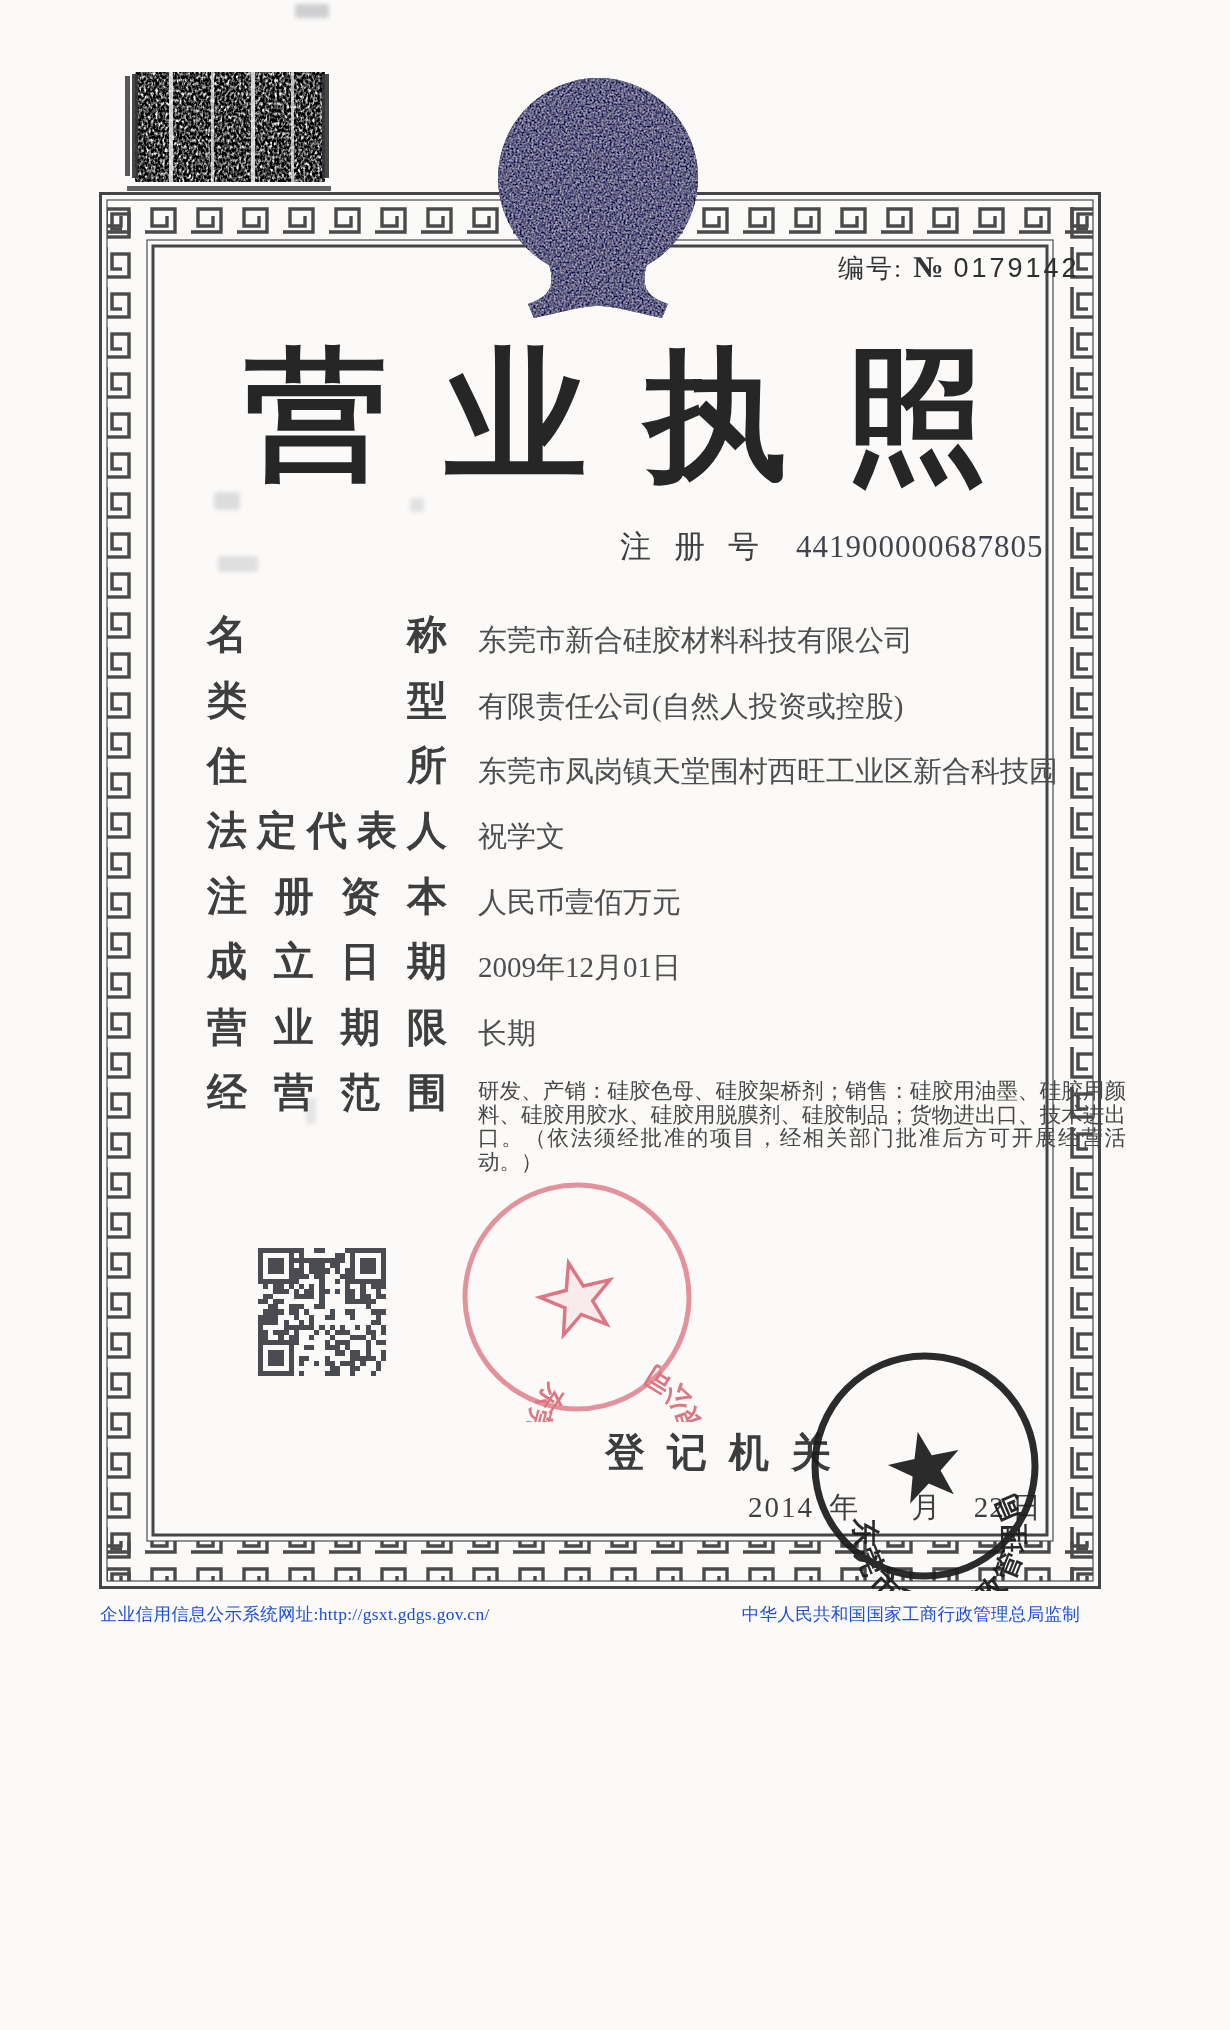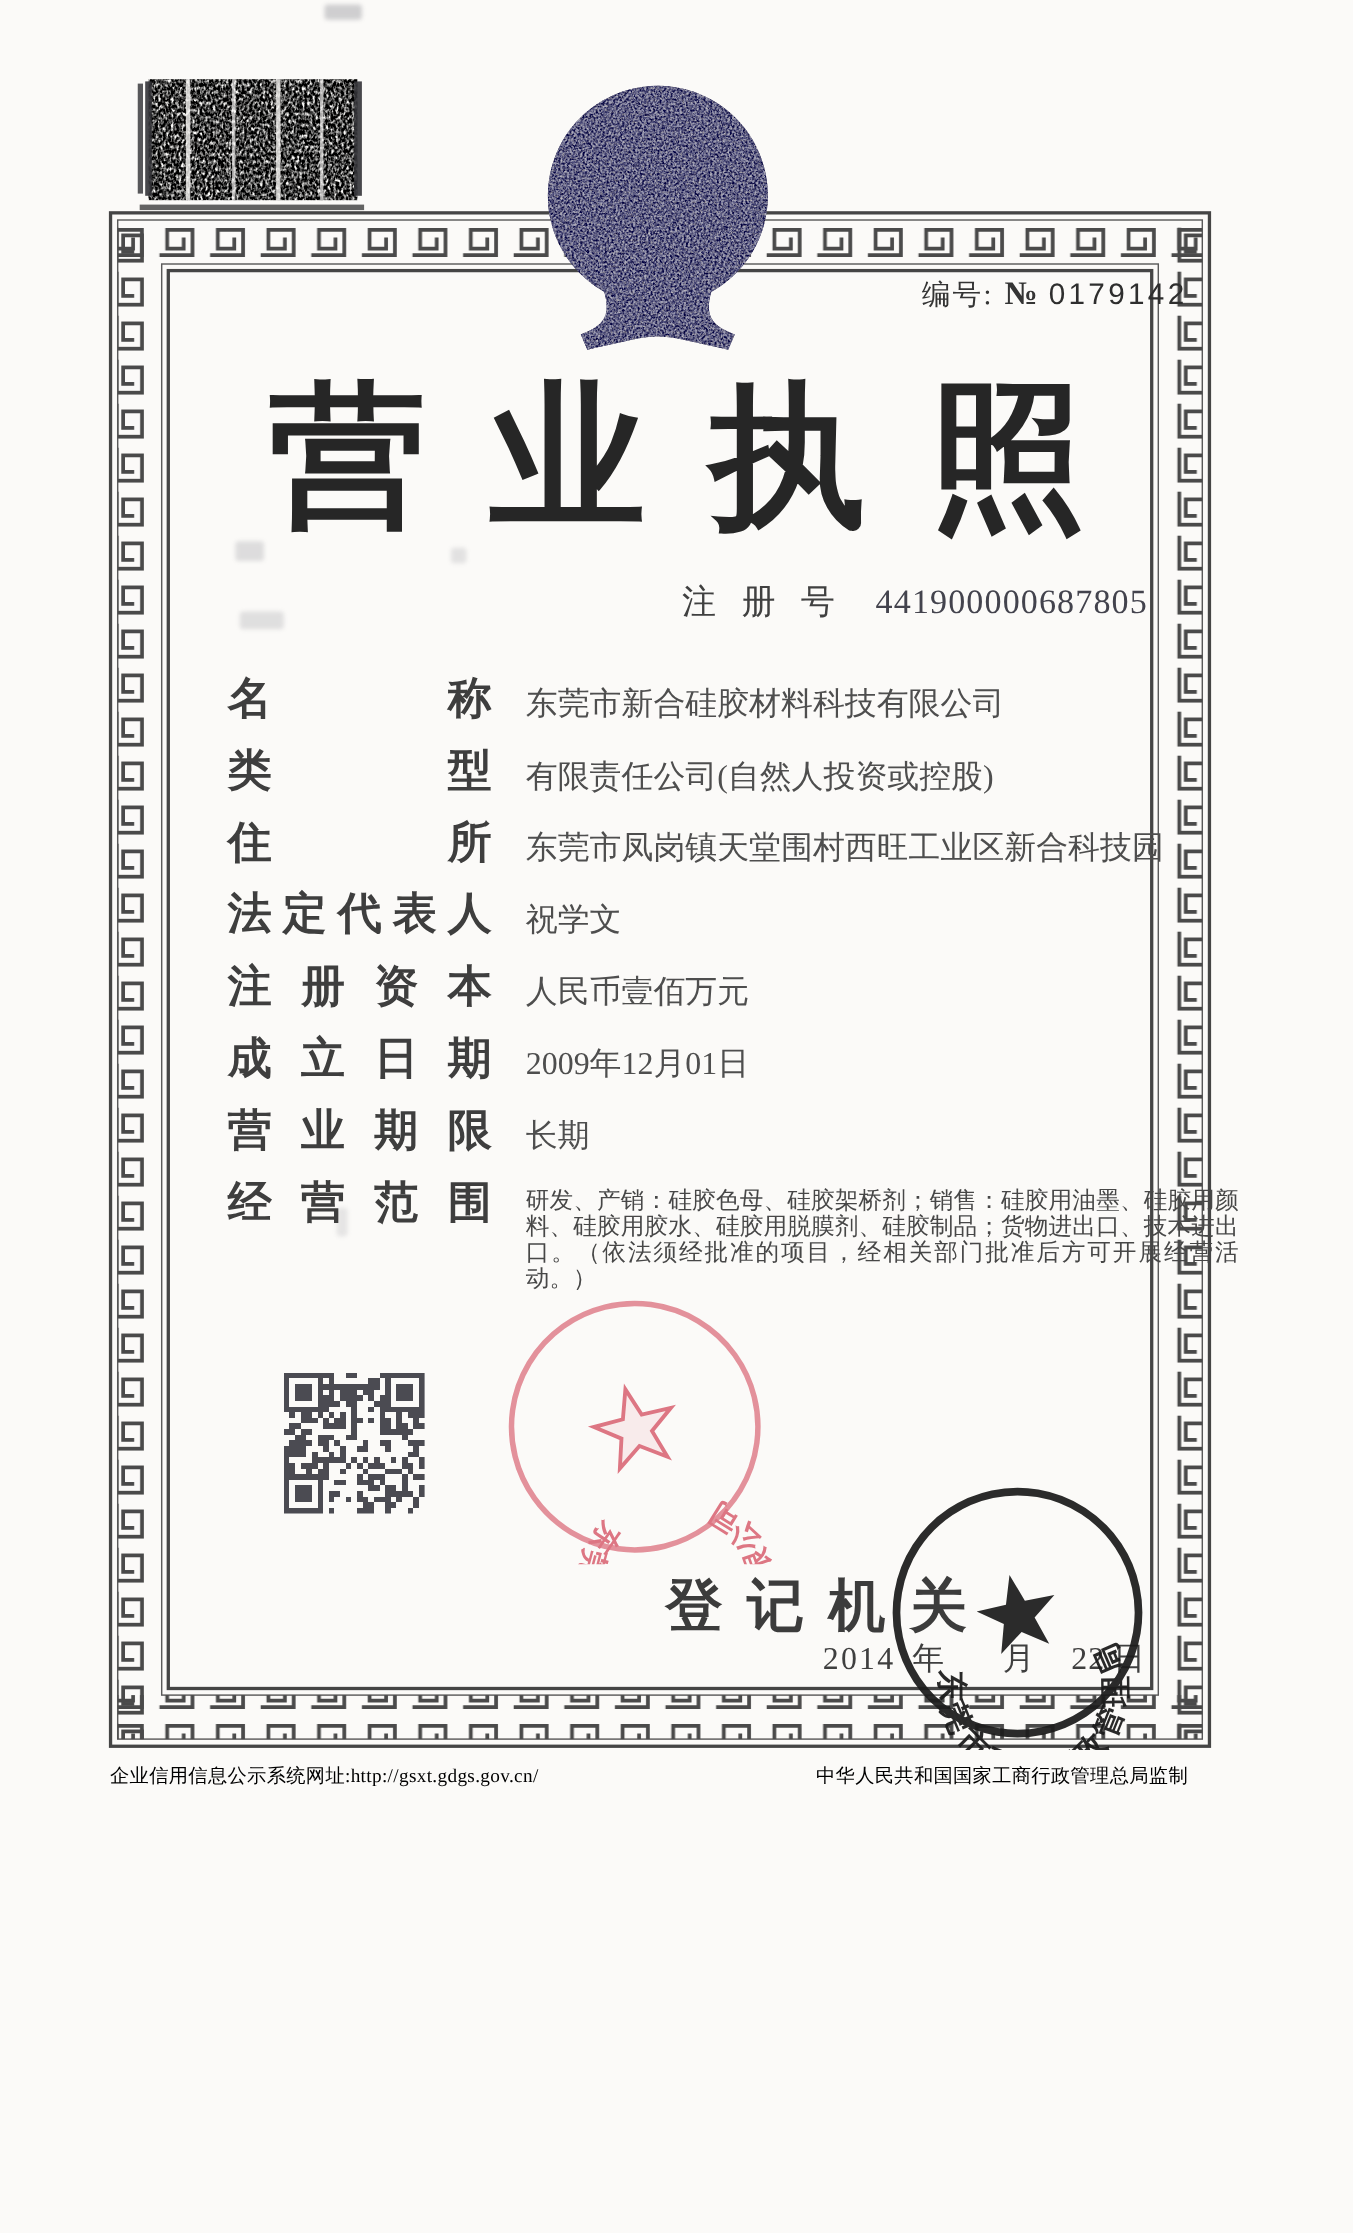--- a/index.html
+++ b/index.html
@@ -39,7 +39,7 @@
             text-align:justify;color:#474747;}
 
   
-  #registrar{position:absolute;left:605px;top:1425px;z-index:2;font-size:52px;font-weight:600;
+  #registrar{position:absolute;left:605px;top:1425px;z-index:2;font-size:40px;font-weight:600;
              letter-spacing:22px;color:#3c3c3c;white-space:nowrap;}
   #issue-date{position:absolute;left:748px;top:1488px;z-index:2;font-size:29px;color:#3f3f3f;
               white-space:nowrap;}

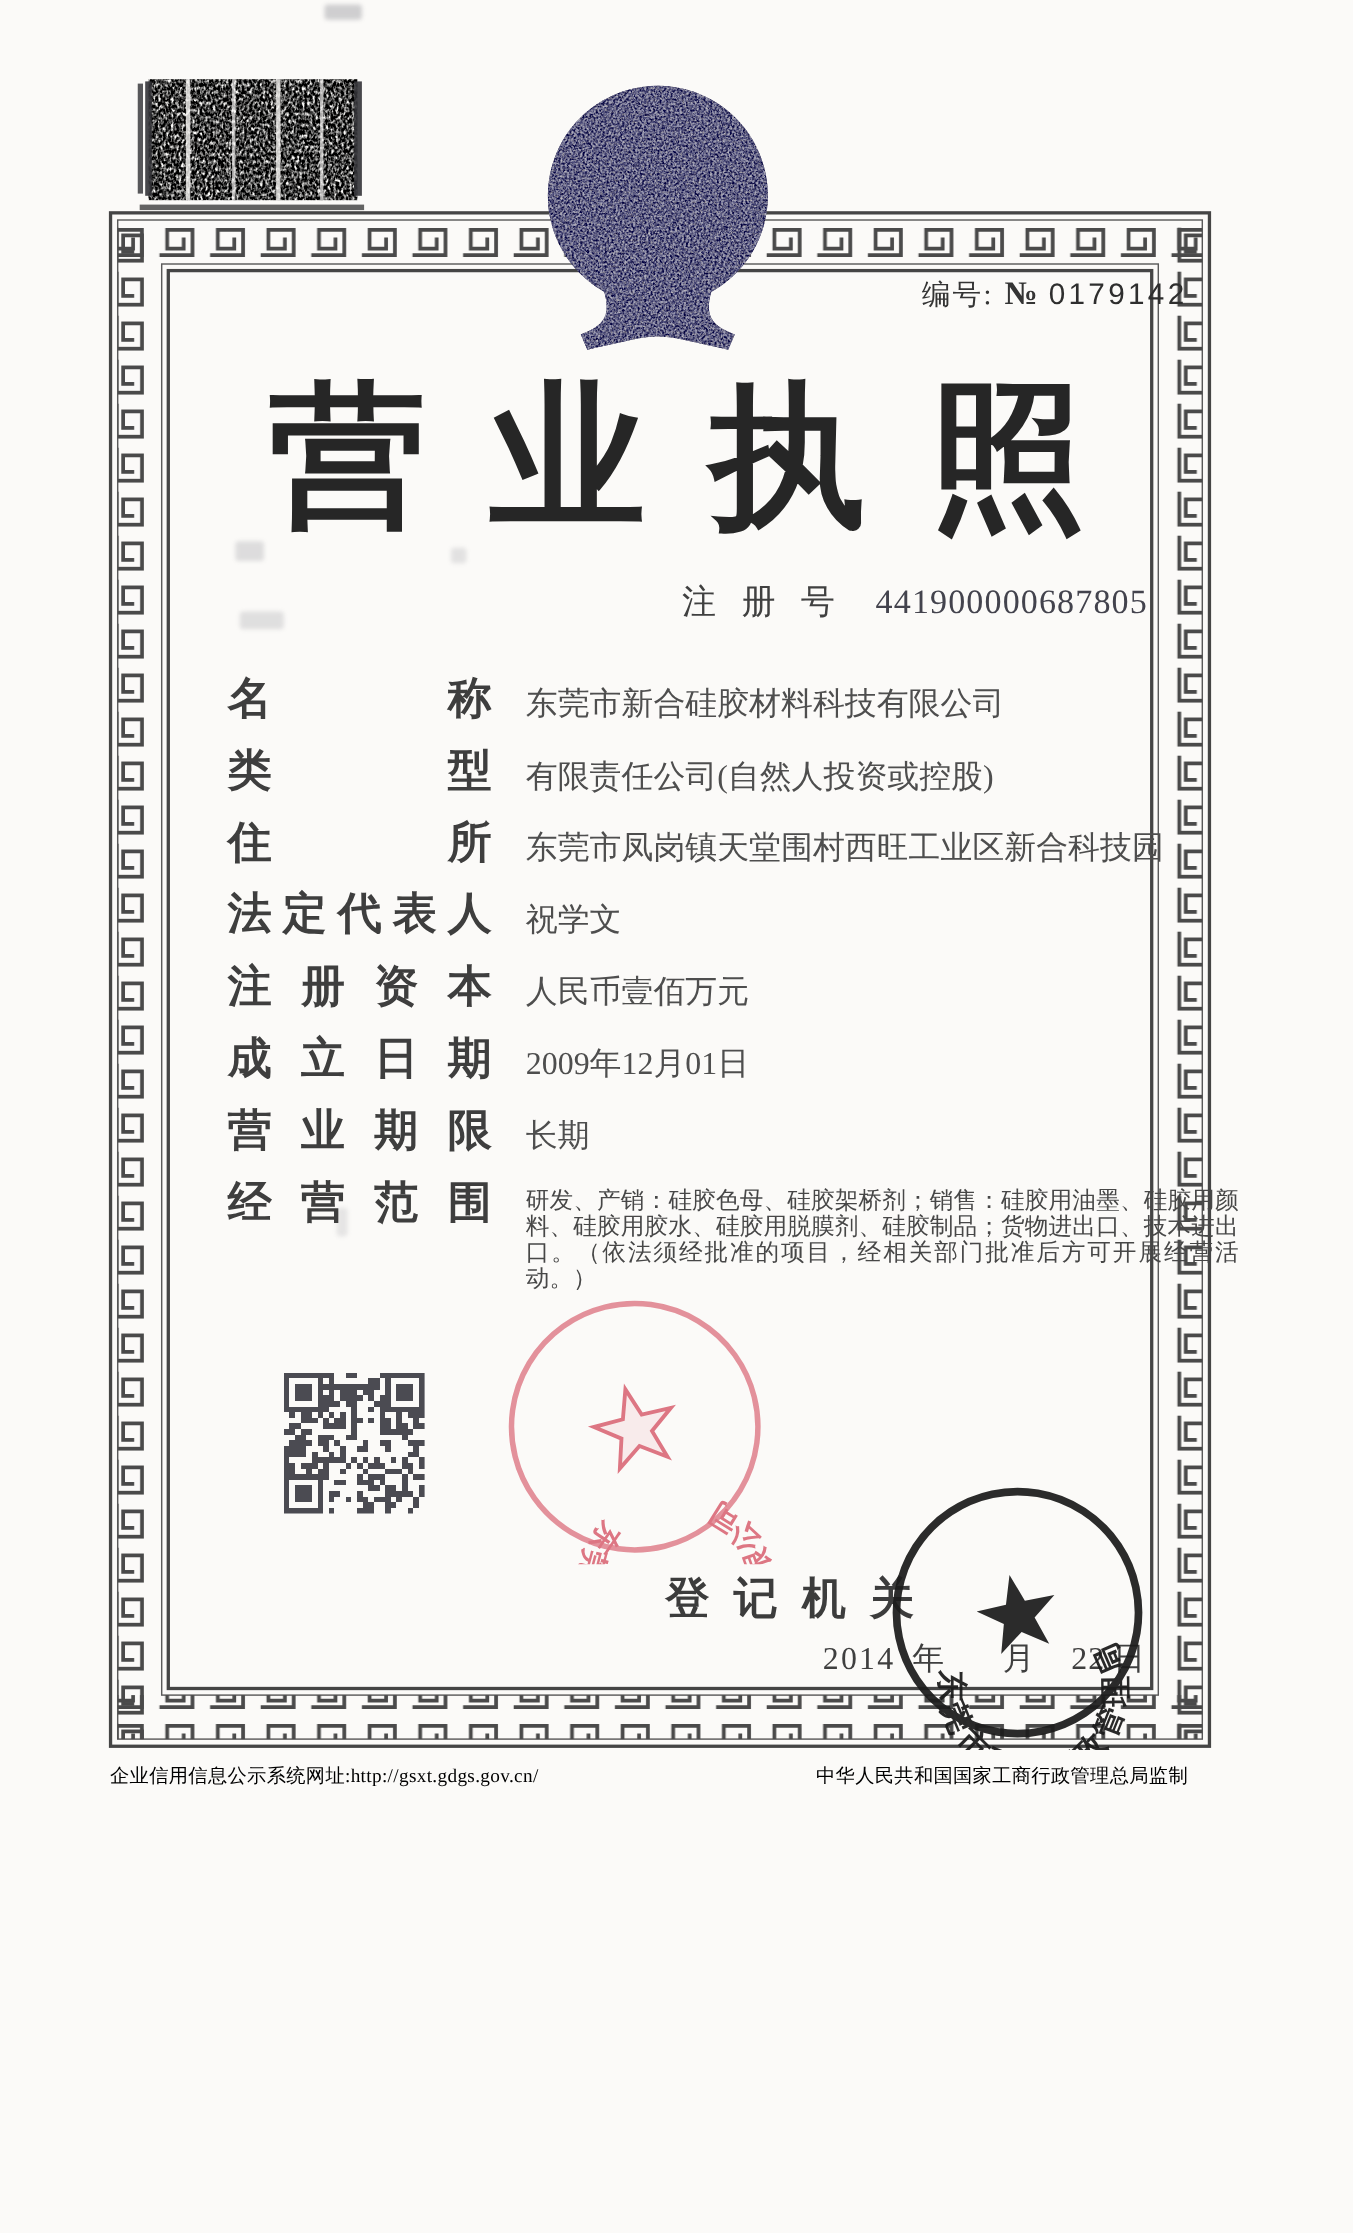--- a/index.html
+++ b/index.html
@@ -54,7 +54,7 @@
   #black-seal{position:absolute;left:800px;top:1341px;z-index:6;opacity:.93;}
 
   
-  .footer{position:absolute;top:1602px;z-index:2;font-size:17.5px;color:#000000;letter-spacing:.3px;}
+  .footer{position:absolute;top:1602px;z-index:2;font-size:17.5px;color:#1d4ed8;letter-spacing:.3px;}
   #footer-left{left:100px;}
   #footer-right{right:150px;}
 

